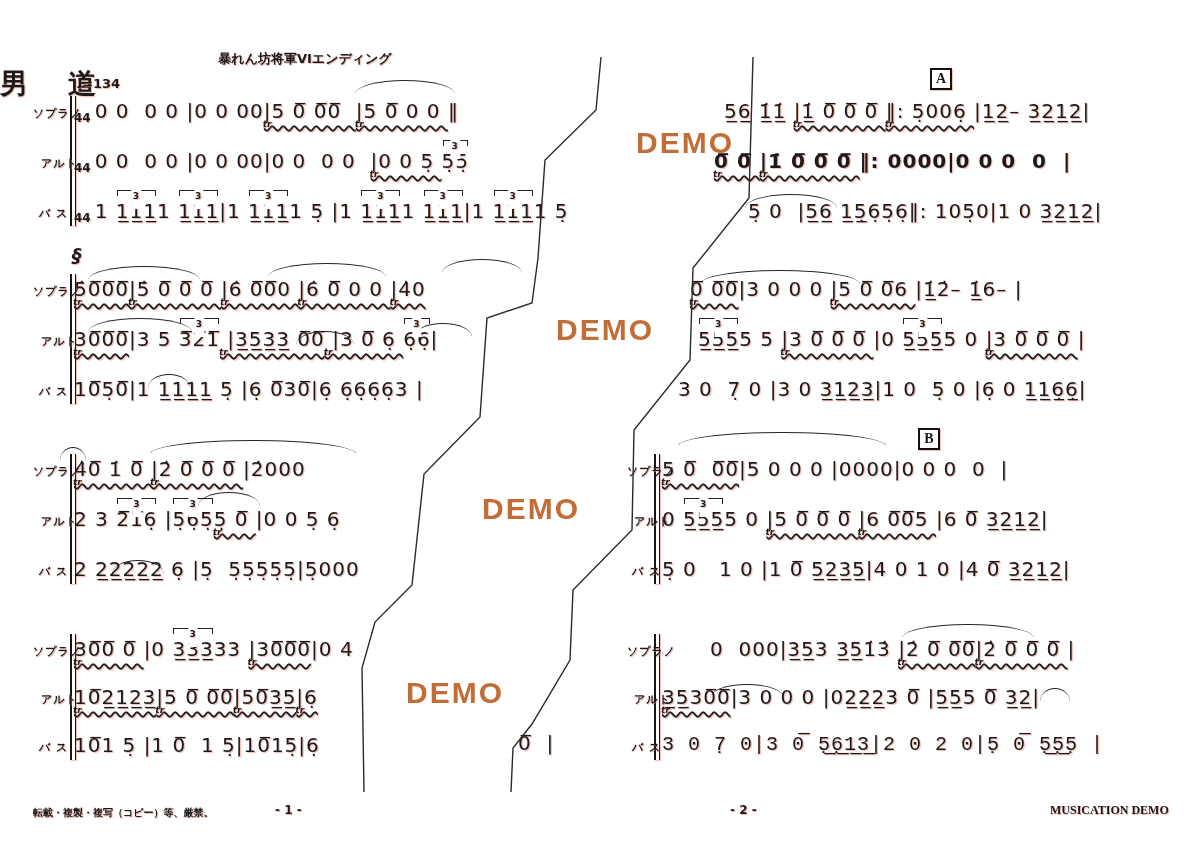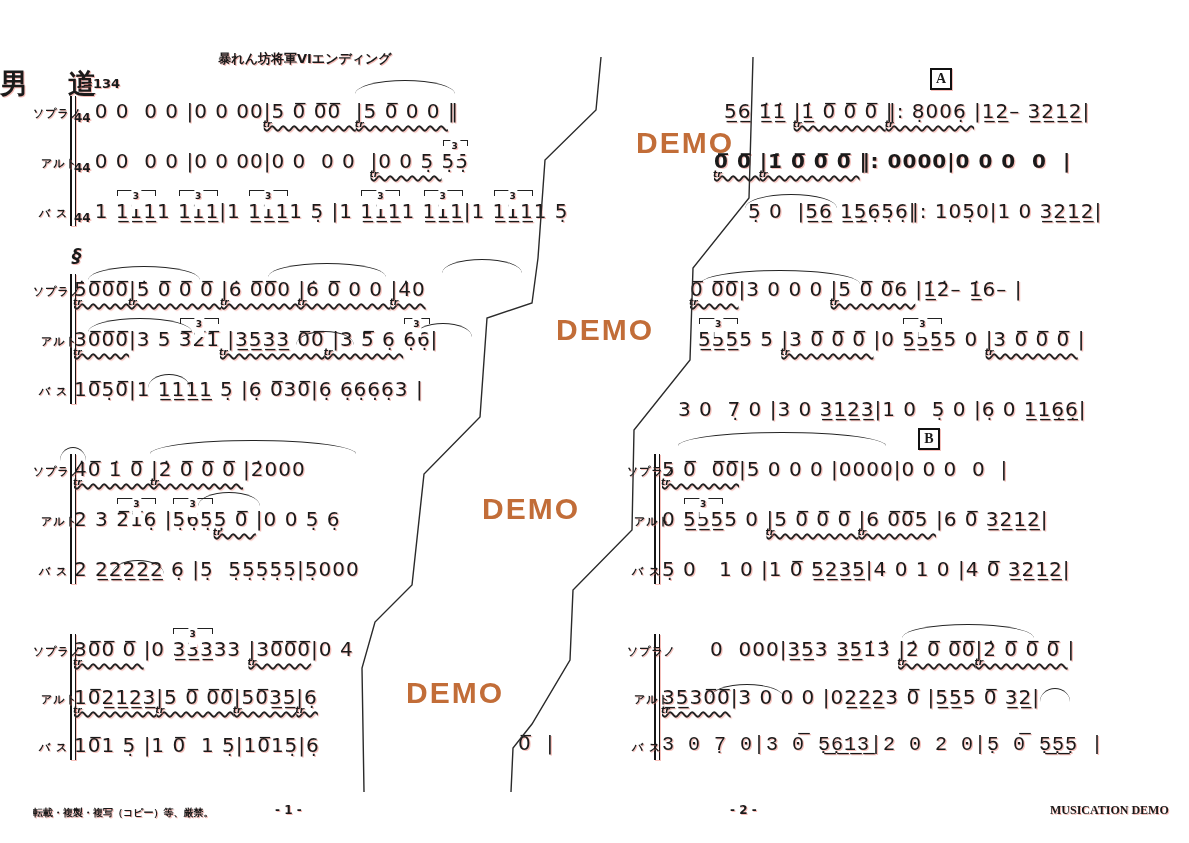--- a/index.html
+++ b/index.html
@@ -78,7 +78,7 @@
     <div class="abs mline" style="left: 74px; top: 684px;"><span class="w">10̅2̲1̲2̲3̲</span><span class="w">|5 0̅ 0̅0̅</span><span class="w">|50̅3̲5̲</span><span class="w">|6̣</span></div>
     <div class="abs plabel" style="left: 39px; top: 740px;">バ ス</div>
     <div class="abs mline" style="left: 74px; top: 732px;"><span>10̅1 5̣ </span><span>|1 0̅  1 5̣</span><span>|10̅15̣</span><span>|6̣</span></div>
-    <div class="abs mline" style="left: 724px; top: 98px;"><span>5̲6̲ 1̲̇1̲̇ </span><span class="w">|1̲̇ 0̅ 0̅ 0̅ </span><span class="w">‖: 8̣006̣ </span><span>|1̲2̲– 3̲2̲1̲2̲</span><span>|</span></div>
+    <div class="abs mline" style="left: 724px; top: 98px;"><span>5̲6̲ 1̲̇1̲̇ </span><span class="w">|1̲̇ 0̅ 0̅ 0̅ </span><span class="w">‖: 5̣006̣ </span><span>|1̲2̲– 3̲2̲1̲2̲</span><span>|</span></div>
     <div class="abs mline" style="left: 714px; top: 148px; font-weight: bold;"><span class="w">0̅ 0̅ </span><span class="w">|1̇ 0̅ 0̅ 0̅ </span><span>‖: 0000</span><span>|0 0 0  0  </span><span>|</span></div>
     <div class="abs mline" style="left: 734px; top: 198px; margin-left: 14px;"><span>5̣ 0  </span><span>|5̲6̲ 1̲5̣̲6̣5̣6̣</span><span>‖: 105̣0</span><span>|1 0 3̲2̲1̲2̲</span><span>|</span></div>
     <div class="abs mline" style="left: 690px; top: 276px;"><span class="w">0̅ 0̅0̅</span><span>|3 0 0 0 </span><span class="w">|5 0̅ 0̅6 </span><span>|1̲̇2̇– 1̲̇6– </span><span>|</span></div>

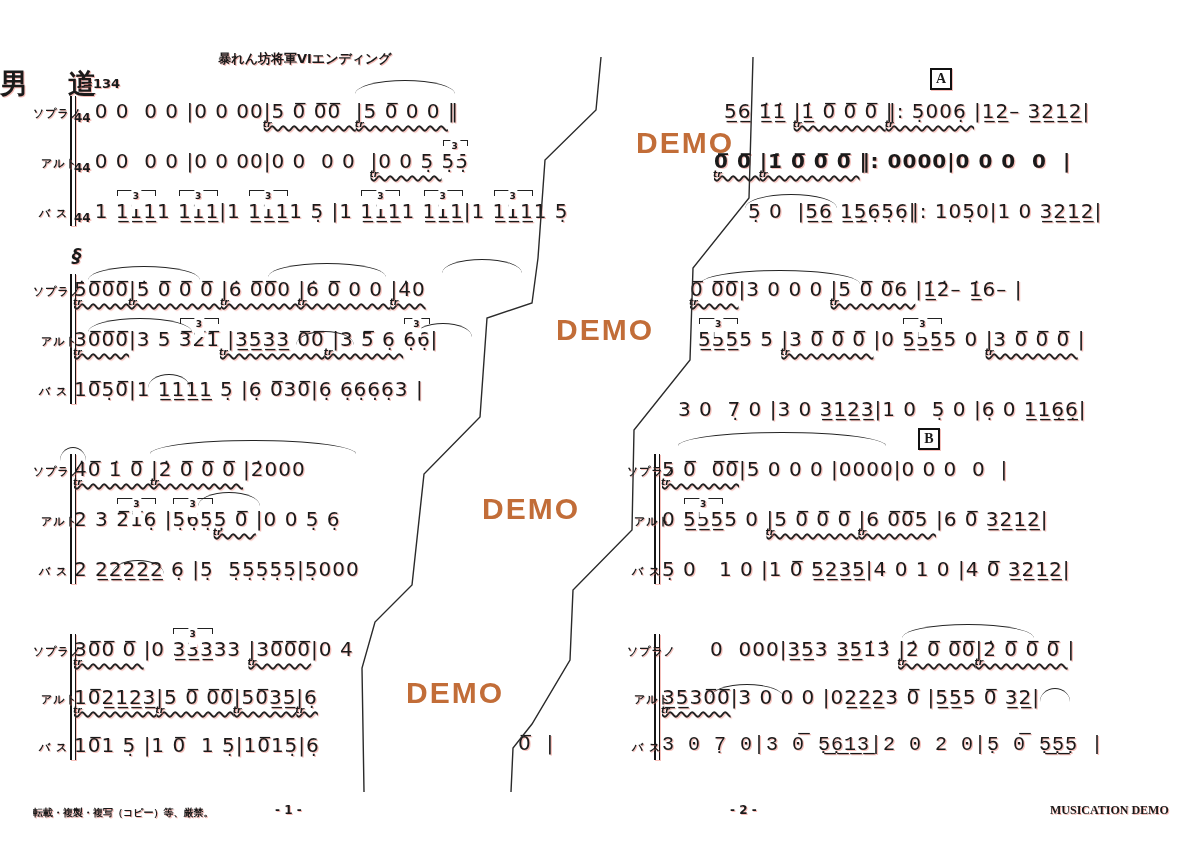--- a/index.html
+++ b/index.html
@@ -61,7 +61,7 @@
     <div class="abs plabel" style="left: 33px; top: 284px;">ソプラノ</div>
     <div class="abs mline" style="left: 74px; top: 276px; text-align: center;"><span class="w">5̇0̅0̅0̅</span><span class="w">|5̇ 0̅ 0̅ 0̅ </span><span class="w">|6̇ 0̅0̅0 </span><span class="w">|6̇ 0̅ 0 0 </span><span class="w">|4̇0</span></div>
     <div class="abs plabel" style="left: 41px; top: 334px;">アルト</div>
-    <div class="abs mline" style="left: 74px; top: 326px;"><span class="w">30̅0̅0̅</span><span>|3 5 </span><span class="tri">3̅2̅1̅</span><span class="w"> |3̲5̲3̲3̲ 0̅0̅</span><span class="w"> |3 5̅ 6̣ </span><span class="tri">6̣6̣</span><span>|</span></div>
+    <div class="abs mline" style="left: 74px; top: 326px;"><span class="w">30̅0̅0̅</span><span>|3 5 </span><span class="tri">3̅2̅1̅</span><span class="w"> |3̲5̲3̲3̲ 0̅0̅</span><span class="w"> |3 0̅ 6̣ </span><span class="tri">6̣6̣</span><span>|</span></div>
     <div class="abs plabel" style="left: 39px; top: 384px;">バ ス</div>
     <div class="abs mline" style="left: 74px; top: 376px;"><span>10̅5̣0̅</span><span>|1 1̲1̲1̲1̲ 5̣ </span><span>|6̣ 0̅30̅</span><span>|6̣ 6̣6̣6̣6̣3 </span><span>|</span></div>
     <div class="abs sysbracket" style="left: 70px; top: 454px; height: 130px;"></div>

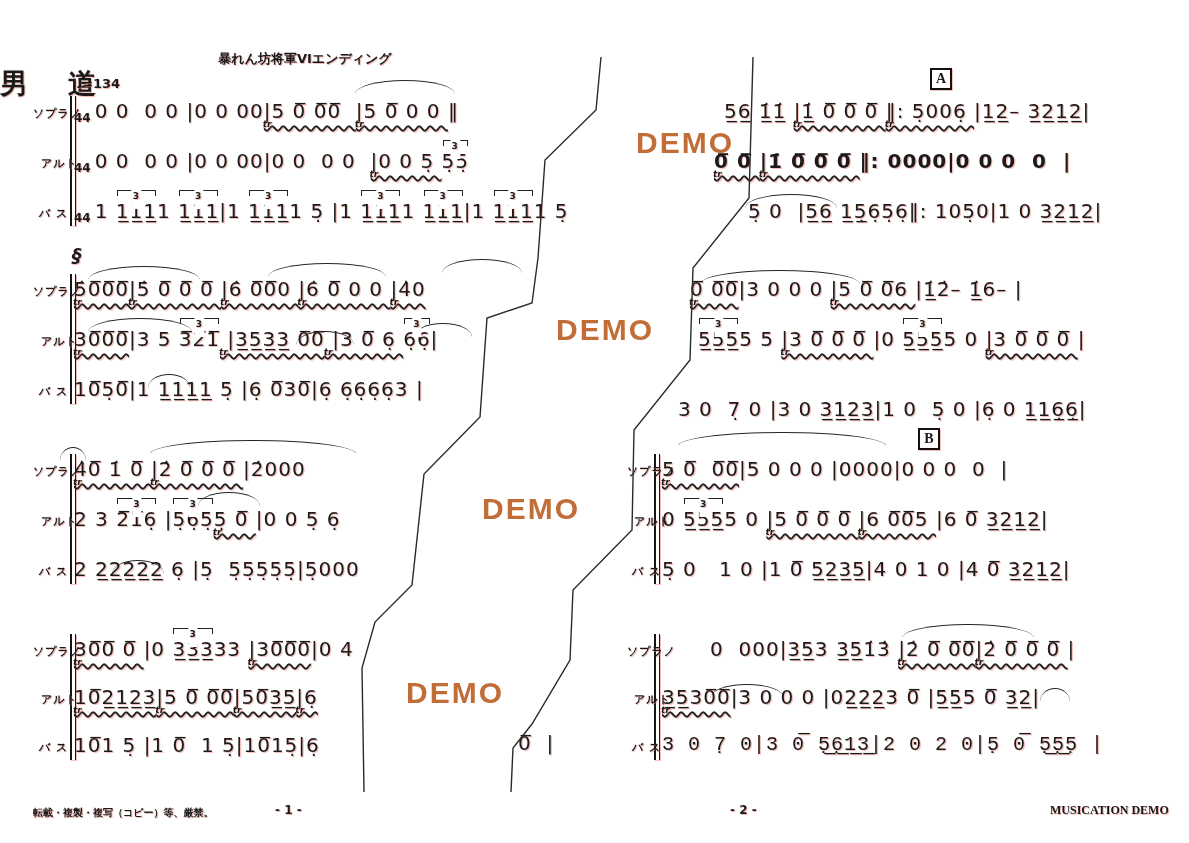--- a/index.html
+++ b/index.html
@@ -83,7 +83,7 @@
     <div class="abs mline" style="left: 734px; top: 198px; margin-left: 14px;"><span>5̣ 0  </span><span>|5̲6̲ 1̲5̣̲6̣5̣6̣</span><span>‖: 105̣0</span><span>|1 0 3̲2̲1̲2̲</span><span>|</span></div>
     <div class="abs mline" style="left: 690px; top: 276px;"><span class="w">0̅ 0̅0̅</span><span>|3 0 0 0 </span><span class="w">|5 0̅ 0̅6 </span><span>|1̲̇2̇– 1̲̇6– </span><span>|</span></div>
     <div class="abs mline" style="left: 698px; top: 326px;"><span class="tri">5̲5̲5̲</span><span>5 5 </span><span class="w">|3 0̅ 0̅ 0̅ </span><span>|0 </span><span class="tri">5̲5̲5̲</span><span>5 0 </span><span class="w">|3 0̅ 0̅ 0̅ </span><span>|</span></div>
-    <div class="abs mline" style="left: 678px; top: 376px; margin-top: 20px;"><span>3 0  7̣ 0 </span><span>|3 0 3̲1̲2̲3̲</span><span>|1 0  5̣ 0 </span><span>|6̣ 0 1̲1̲6̣̲6̣̲</span><span>|</span></div>
+    <div class="abs mline" style="left: 678px; top: 376px;"><span>3 0  7̣ 0 </span><span>|3 0 3̲1̲2̲3̲</span><span>|1 0  5̣ 0 </span><span>|6̣ 0 1̲1̲6̣̲6̣̲</span><span>|</span></div>
     <div class="abs sysbracket" style="left: 654px; top: 454px; height: 130px;"></div>
     <div class="abs plabel" style="left: 627px; top: 464px;">ソプラノ</div>
     <div class="abs mline" style="left: 662px; top: 456px;"><span class="w">5 0̅  0̅0̅</span><span>|5 0 0 0 </span><span>|0000</span><span>|0 0 0  0  </span><span>|</span></div>

